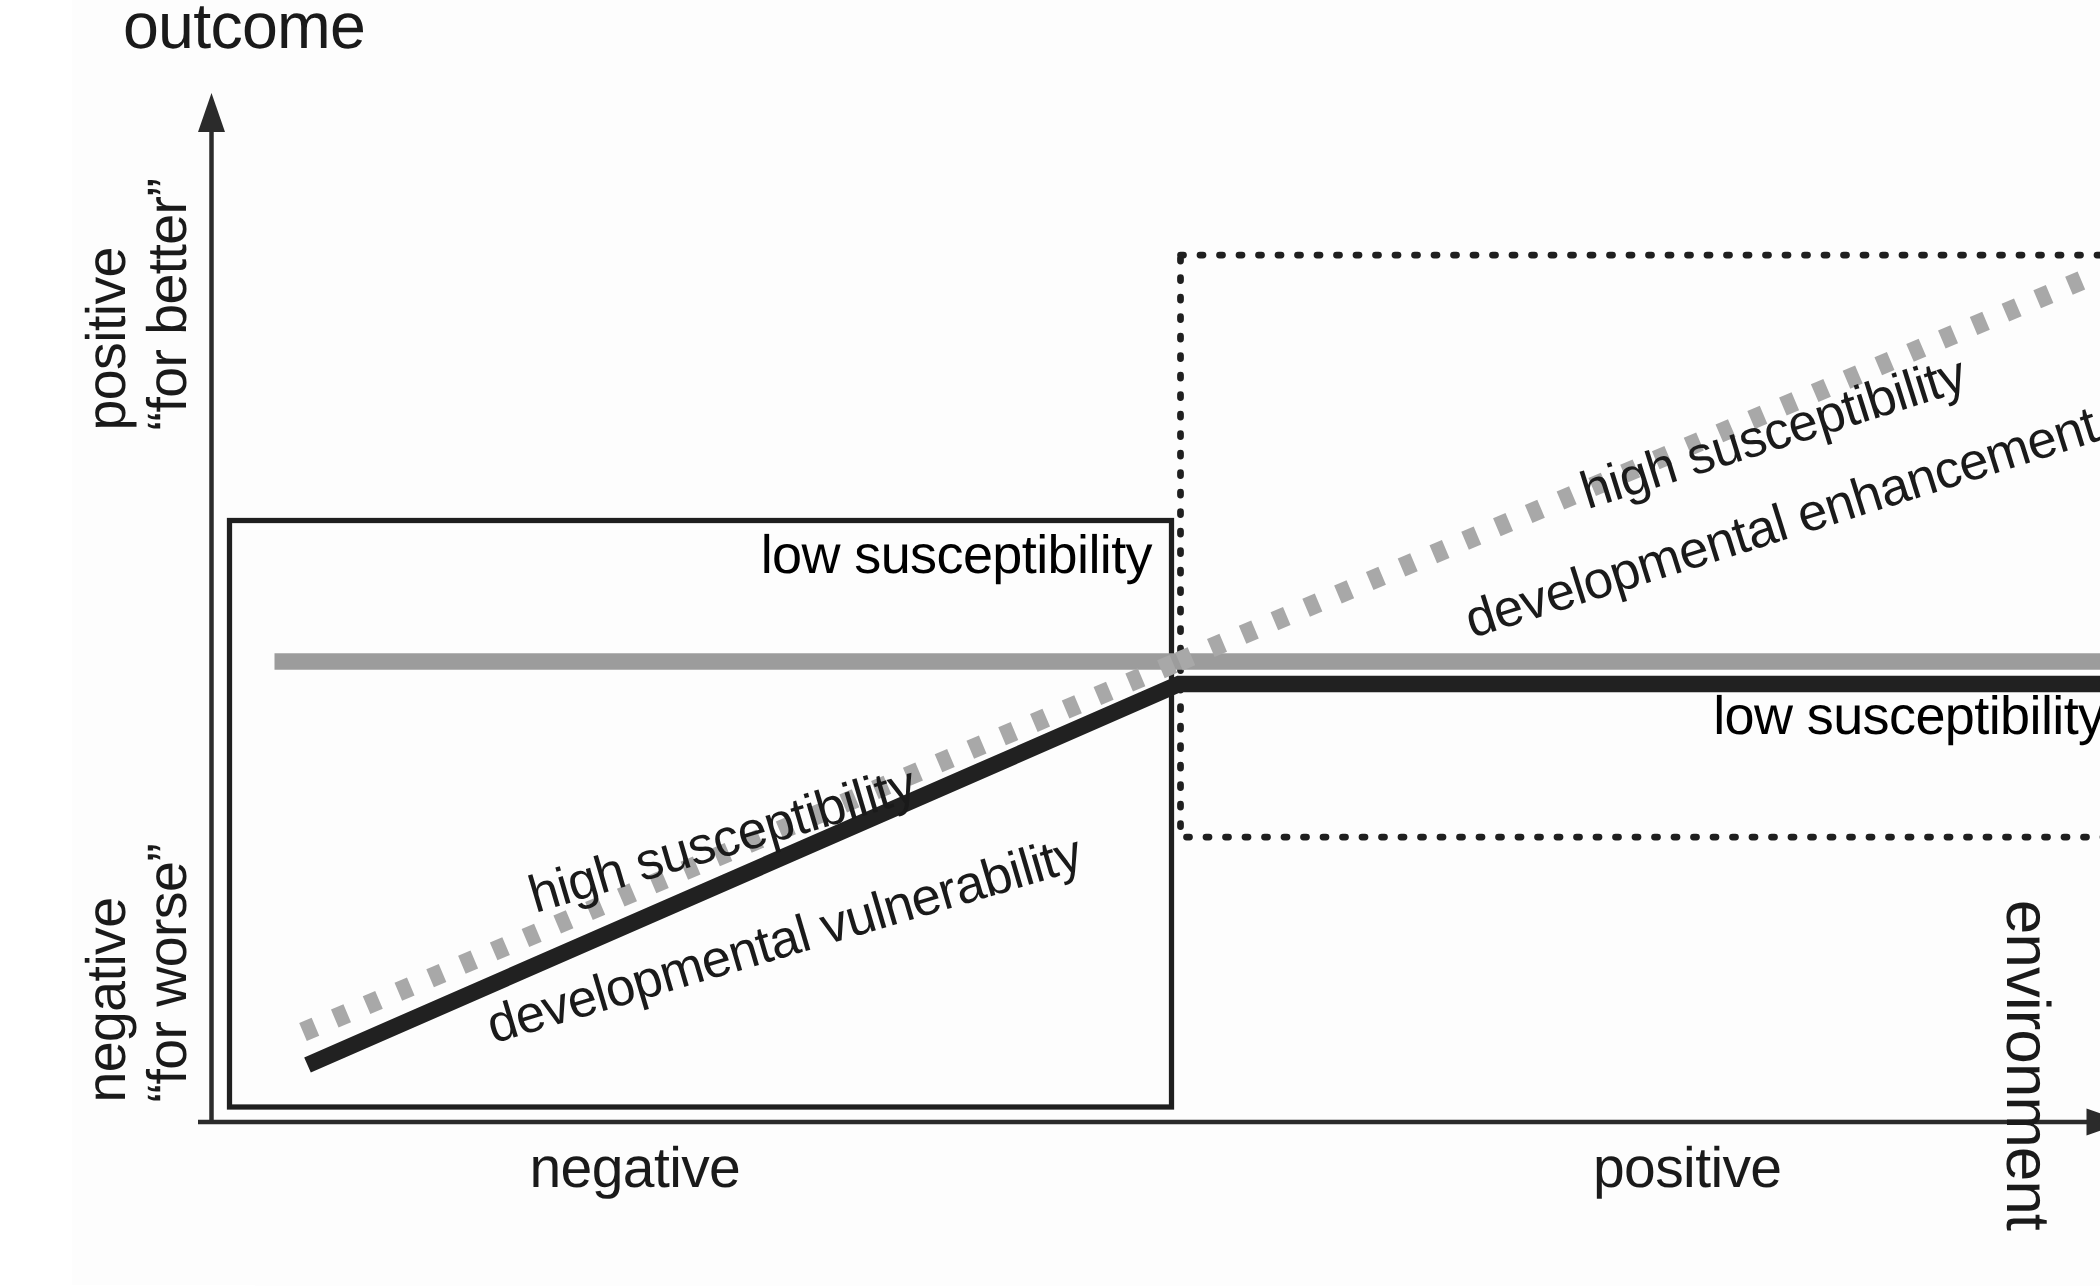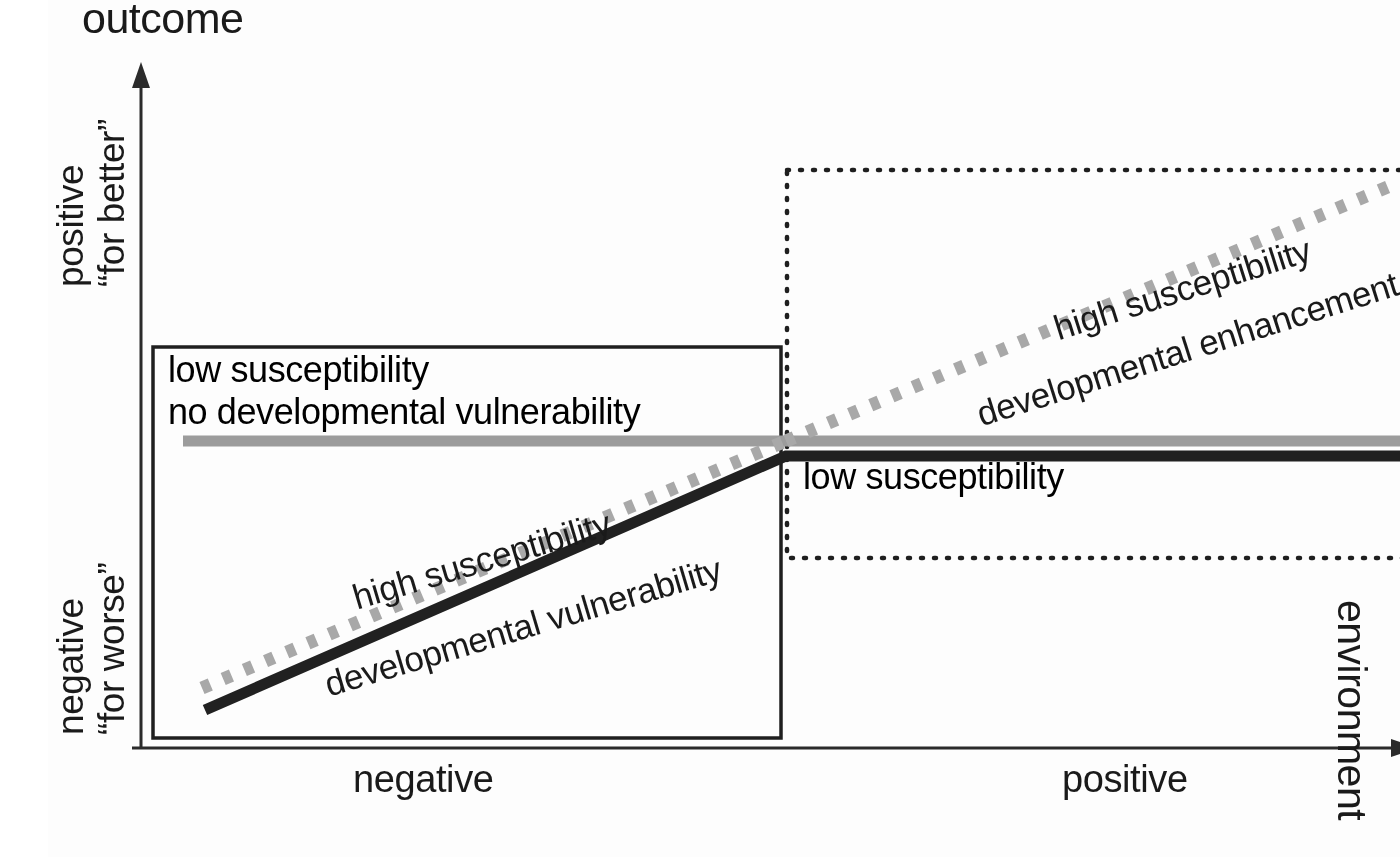--- a/index.html
+++ b/index.html
@@ -85,7 +85,7 @@
   
   .quadrant-text {
     position: absolute;
-    text-align: left;
+    text-align: right;
     font-size: 36px;
     letter-spacing: -0.4px;
   }

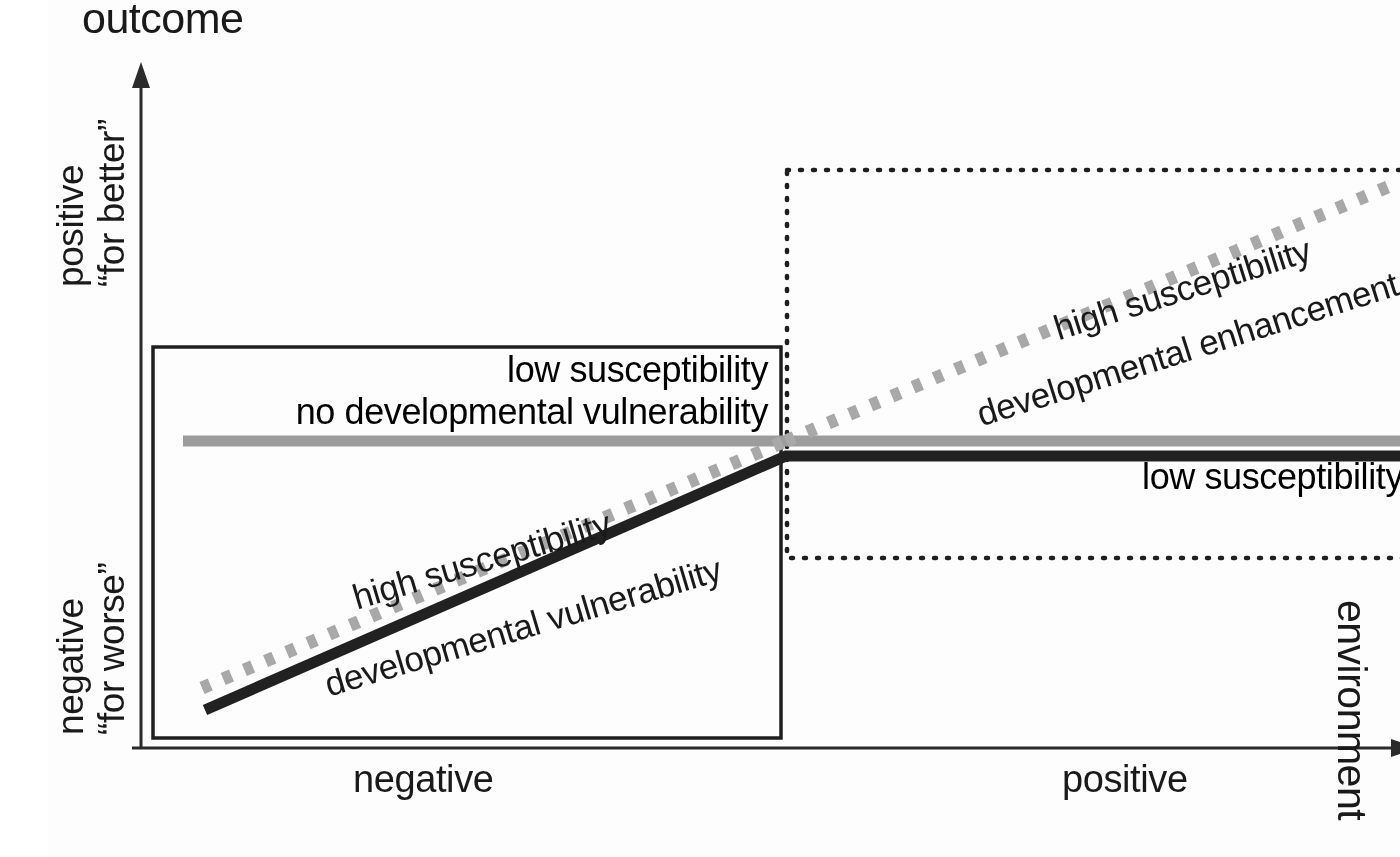--- a/index.html
+++ b/index.html
@@ -181,7 +181,6 @@
 
   <div class="quadrant-text" id="low-susc-left">
     <div>low susceptibility</div>
-    <div>no developmental vulnerability</div>
   </div>
 
   <div class="quadrant-text" id="low-susc-right">

